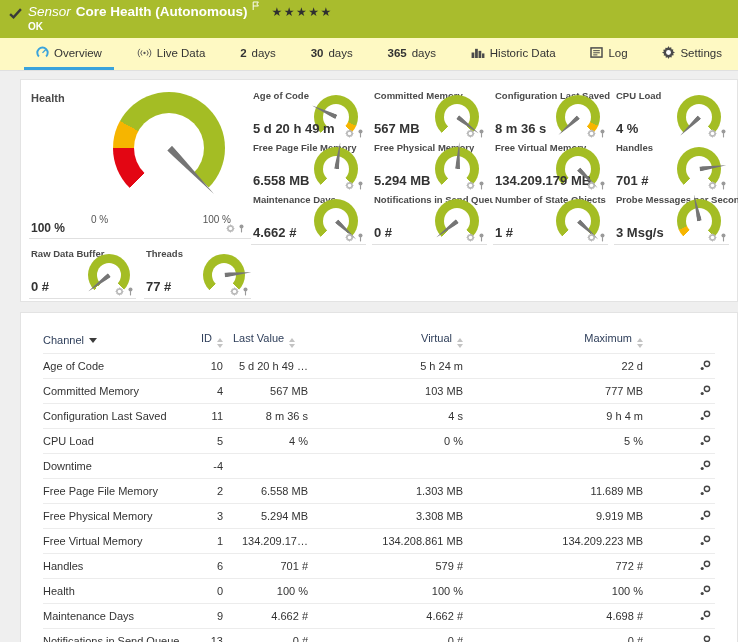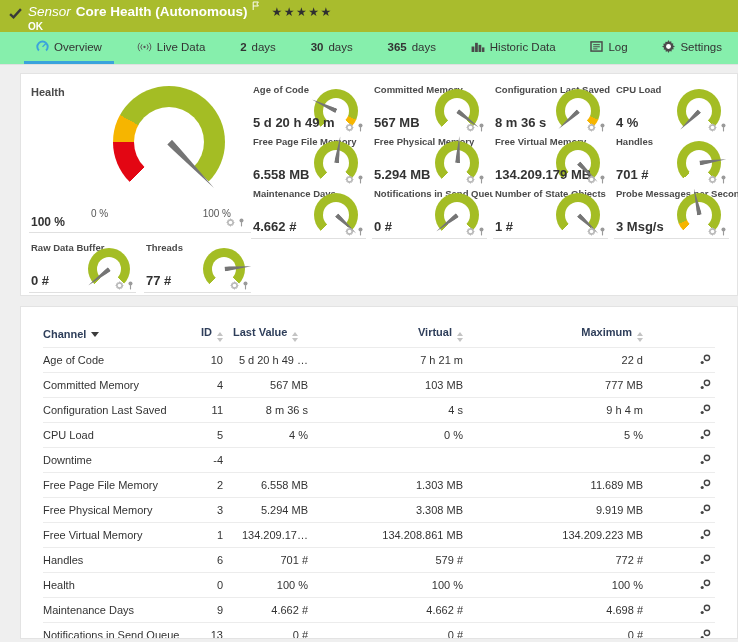--- a/index.html
+++ b/index.html
@@ -9,7 +9,7 @@
     -webkit-font-smoothing:antialiased;
   }
   
-  .topbar{height:32px;background:var(--brand-green);position:relative;color:#fff;}
+  .topbar{height:38px;background:var(--brand-green);position:relative;color:#fff;}
   .check{position:absolute;left:9px;top:8px;line-height:0;}
   .title-block{margin-left:28px;padding-top:4px;}
   .title-line{font-size:13.5px;line-height:16px;white-space:nowrap;}

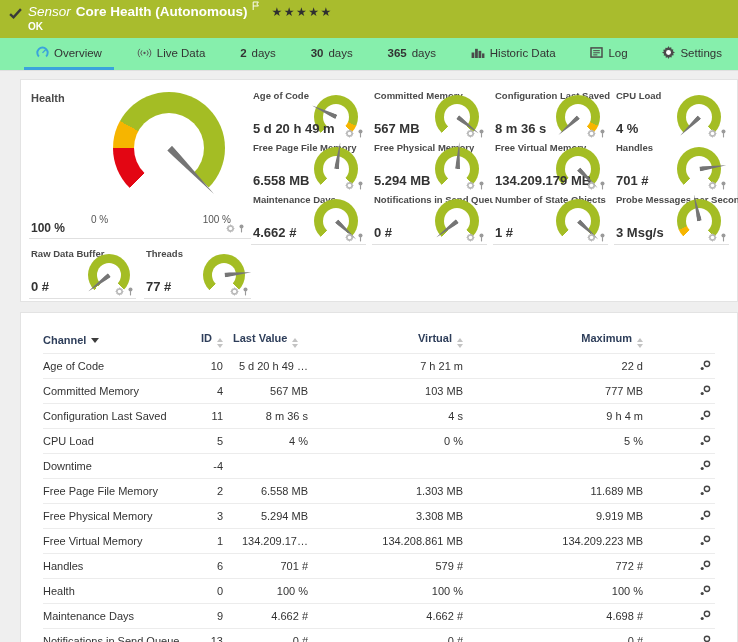--- a/index.html
+++ b/index.html
@@ -19,7 +19,7 @@
   .stars{color:#2f2f2f;font-size:12px;margin-left:12px;letter-spacing:1.5px;}
   .status{font-size:10px;font-weight:700;margin-top:1px;}
   
-  .tabbar{height:32px;background:#86efac;border-bottom:1px solid #e0e0e0;
+  .tabbar{height:32px;background:#fef9c3;border-bottom:1px solid #e0e0e0;
     display:flex;justify-content:space-between;align-items:stretch;padding:0 4px 0 24px;}
   .tab{display:flex;align-items:center;gap:5px;font-size:11.5px;color:#333;
     padding:0 12px;cursor:pointer;border-bottom:3px solid transparent;white-space:nowrap;}

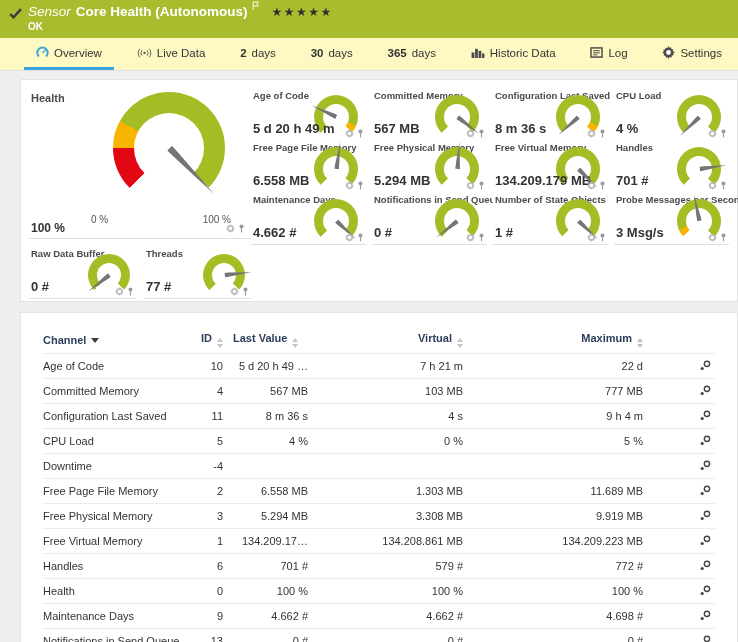--- a/index.html
+++ b/index.html
@@ -65,7 +65,7 @@
     grid-template-columns:repeat(4,1fr);column-gap:6px;row-gap:0;grid-auto-rows:52px;}
   
   table{width:100%;border-collapse:collapse;table-layout:fixed;font-size:11px;color:#333;margin-top:14px;}
-  thead th{height:26px;vertical-align:middle;font-weight:700;color:var(--table-header-text);
+  thead th{height:26px;vertical-align:middle;font-weight:400;color:var(--table-header-text);
     text-align:right;padding:0;white-space:nowrap;}
   th.c-channel,td.c-channel{text-align:left;}
   th.c-last{text-align:left;padding-left:10px;}

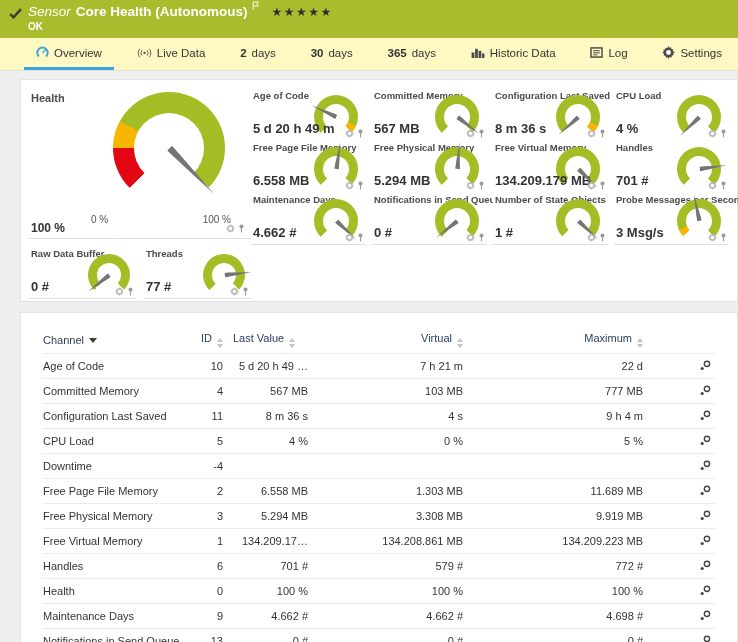--- a/index.html
+++ b/index.html
@@ -489,7 +489,7 @@
           <td class="c-channel">Age of Code</td>
           <td class="c-id">10</td>
           <td class="c-last">5 d 20 h 49 …</td>
-          <td class="c-min">7 h 21 m</td>
+          <td class="c-min">5 h 24 m</td>
           <td class="c-max">22 d</td>
           <td class="c-gear"><span class="chset"><svg viewBox="0 0 12 12" width="11" height="11">
                 <circle cx="7.6" cy="4.2" r="2.9" fill="none" stroke="#444" stroke-width="1.5"></circle>

